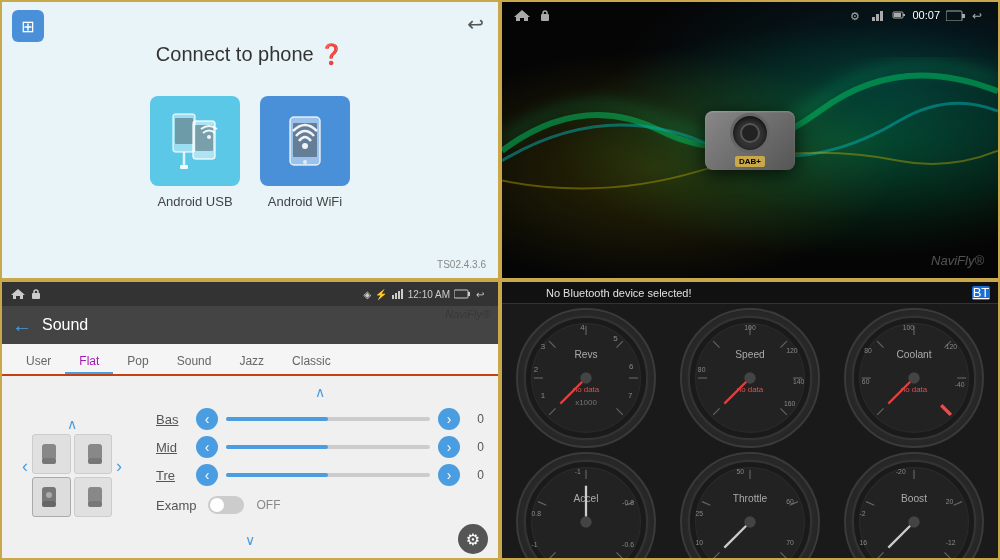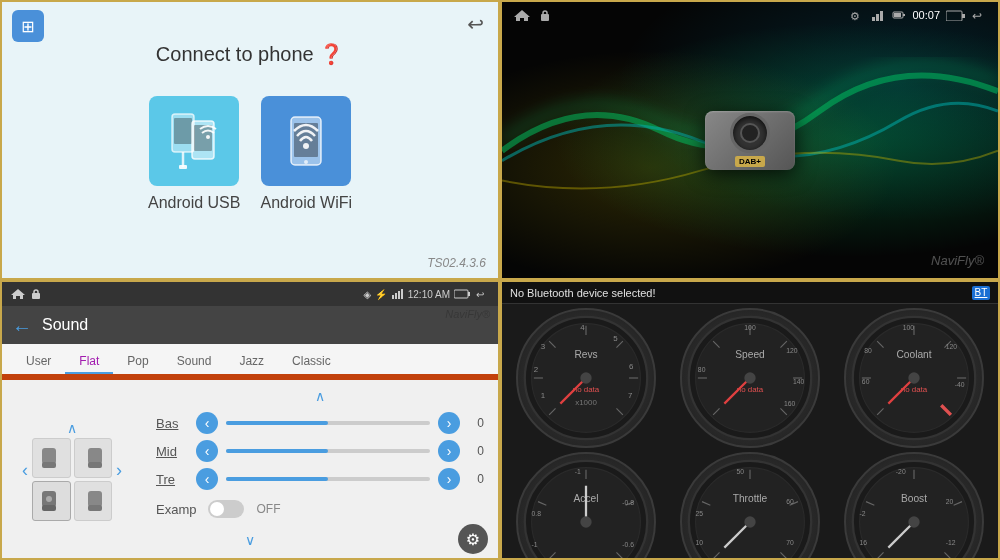--- a/index.html
+++ b/index.html
@@ -78,7 +78,7 @@
     .icon-box.android-wifi { background: #4a90d9; }
     .icon-box.iphone-wifi { background: #7ab648; }
     .connect-option .label {
-      font-size: 16px;
+      font-size: 13px;
       color: #444;
       text-align: center;
     }

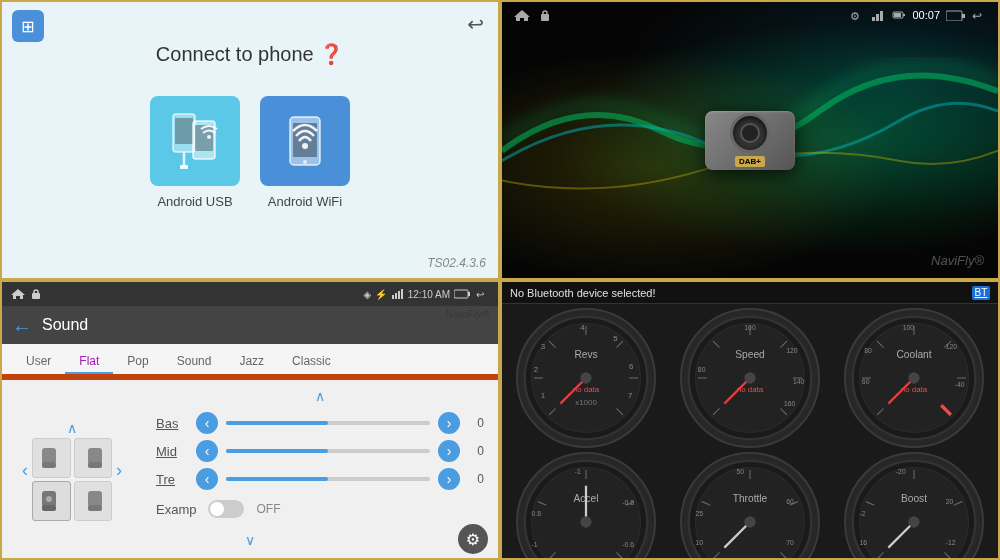--- a/index.html
+++ b/index.html
@@ -86,9 +86,8 @@
       position: absolute;
       bottom: 8px;
       right: 12px;
-      font-size: 12px;
+      font-size: 10px;
       color: #888;
-      font-style: italic;
     }
 
     

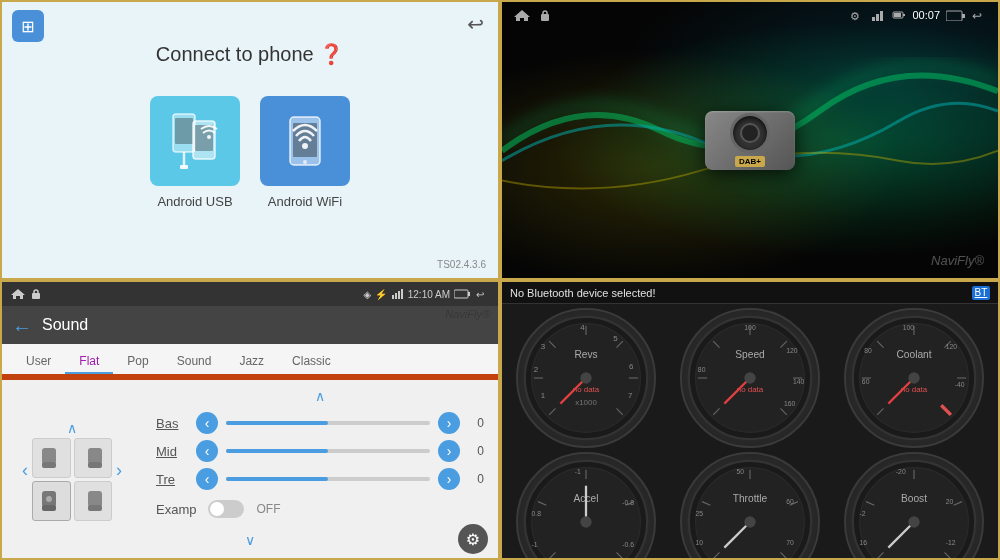--- a/index.html
+++ b/index.html
@@ -434,6 +434,7 @@
       color: #e0e0e0;
       font-size: 11px;
       flex: 1;
+      margin-left: 36px;
     }
     .bt-icon-box {
       width: 18px;

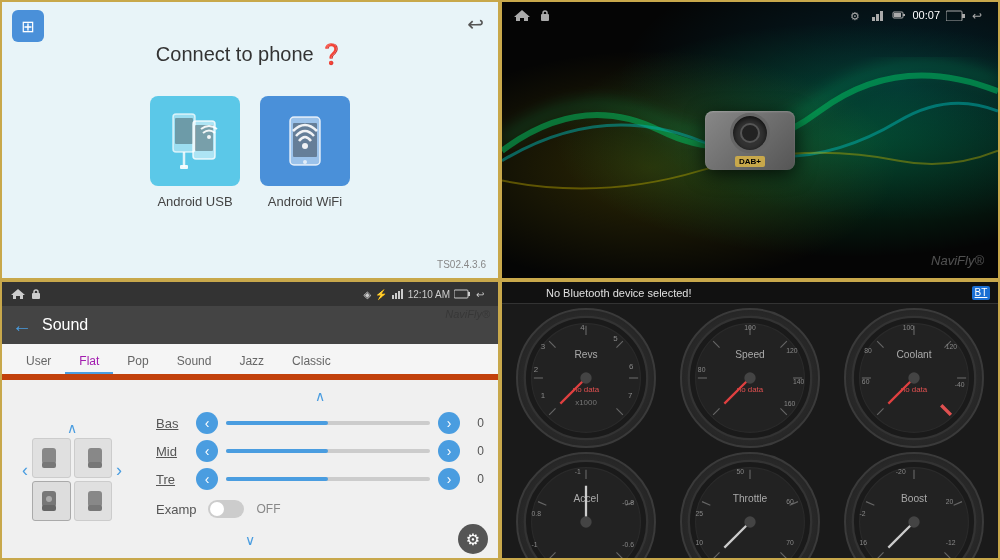--- a/index.html
+++ b/index.html
@@ -445,7 +445,7 @@
       align-items: center;
       justify-content: center;
       color: white;
-      font-size: 10px;
+      font-size: 13px;
       text-decoration: underline;
     }
     .gauges-grid {

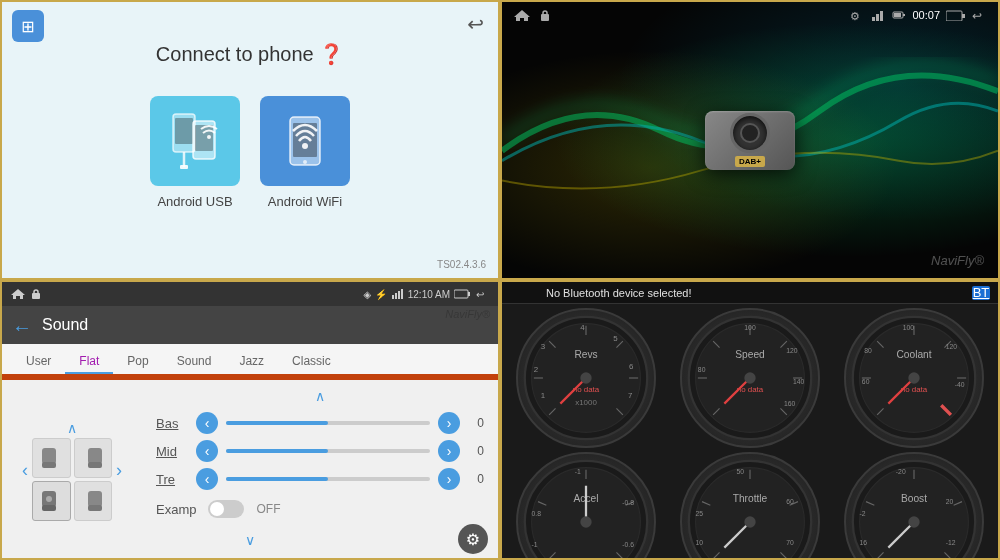--- a/index.html
+++ b/index.html
@@ -227,7 +227,7 @@
       background: #f5f5f5;
       padding: 4px 10px 0;
       gap: 0;
-      border-bottom: 6px solid #c2410c;
+      border-bottom: 2px solid #c2410c;
       text-align: center;
     }
     .eq-tab {

